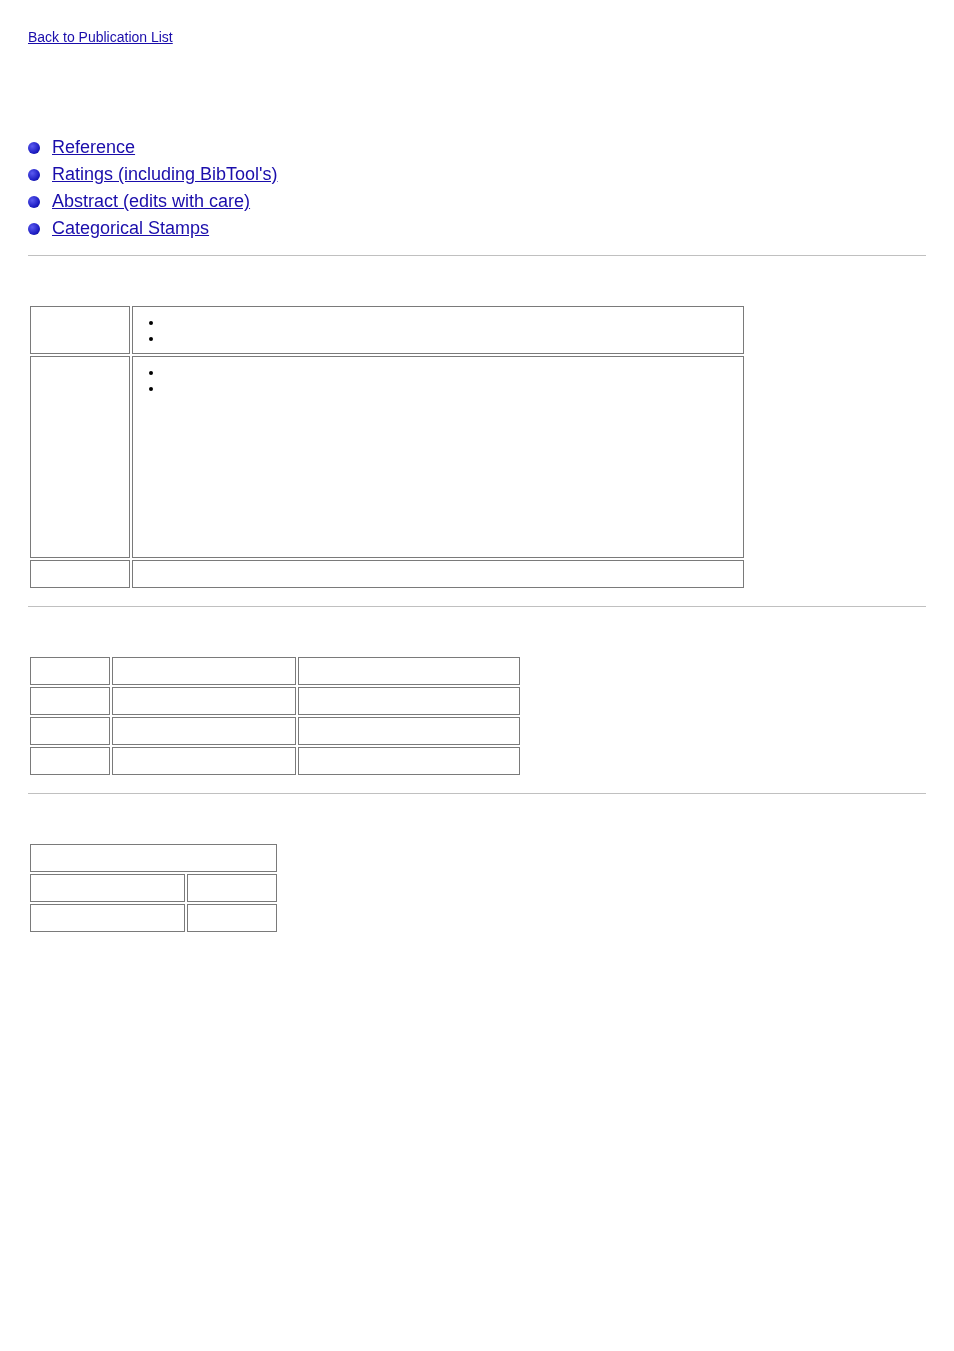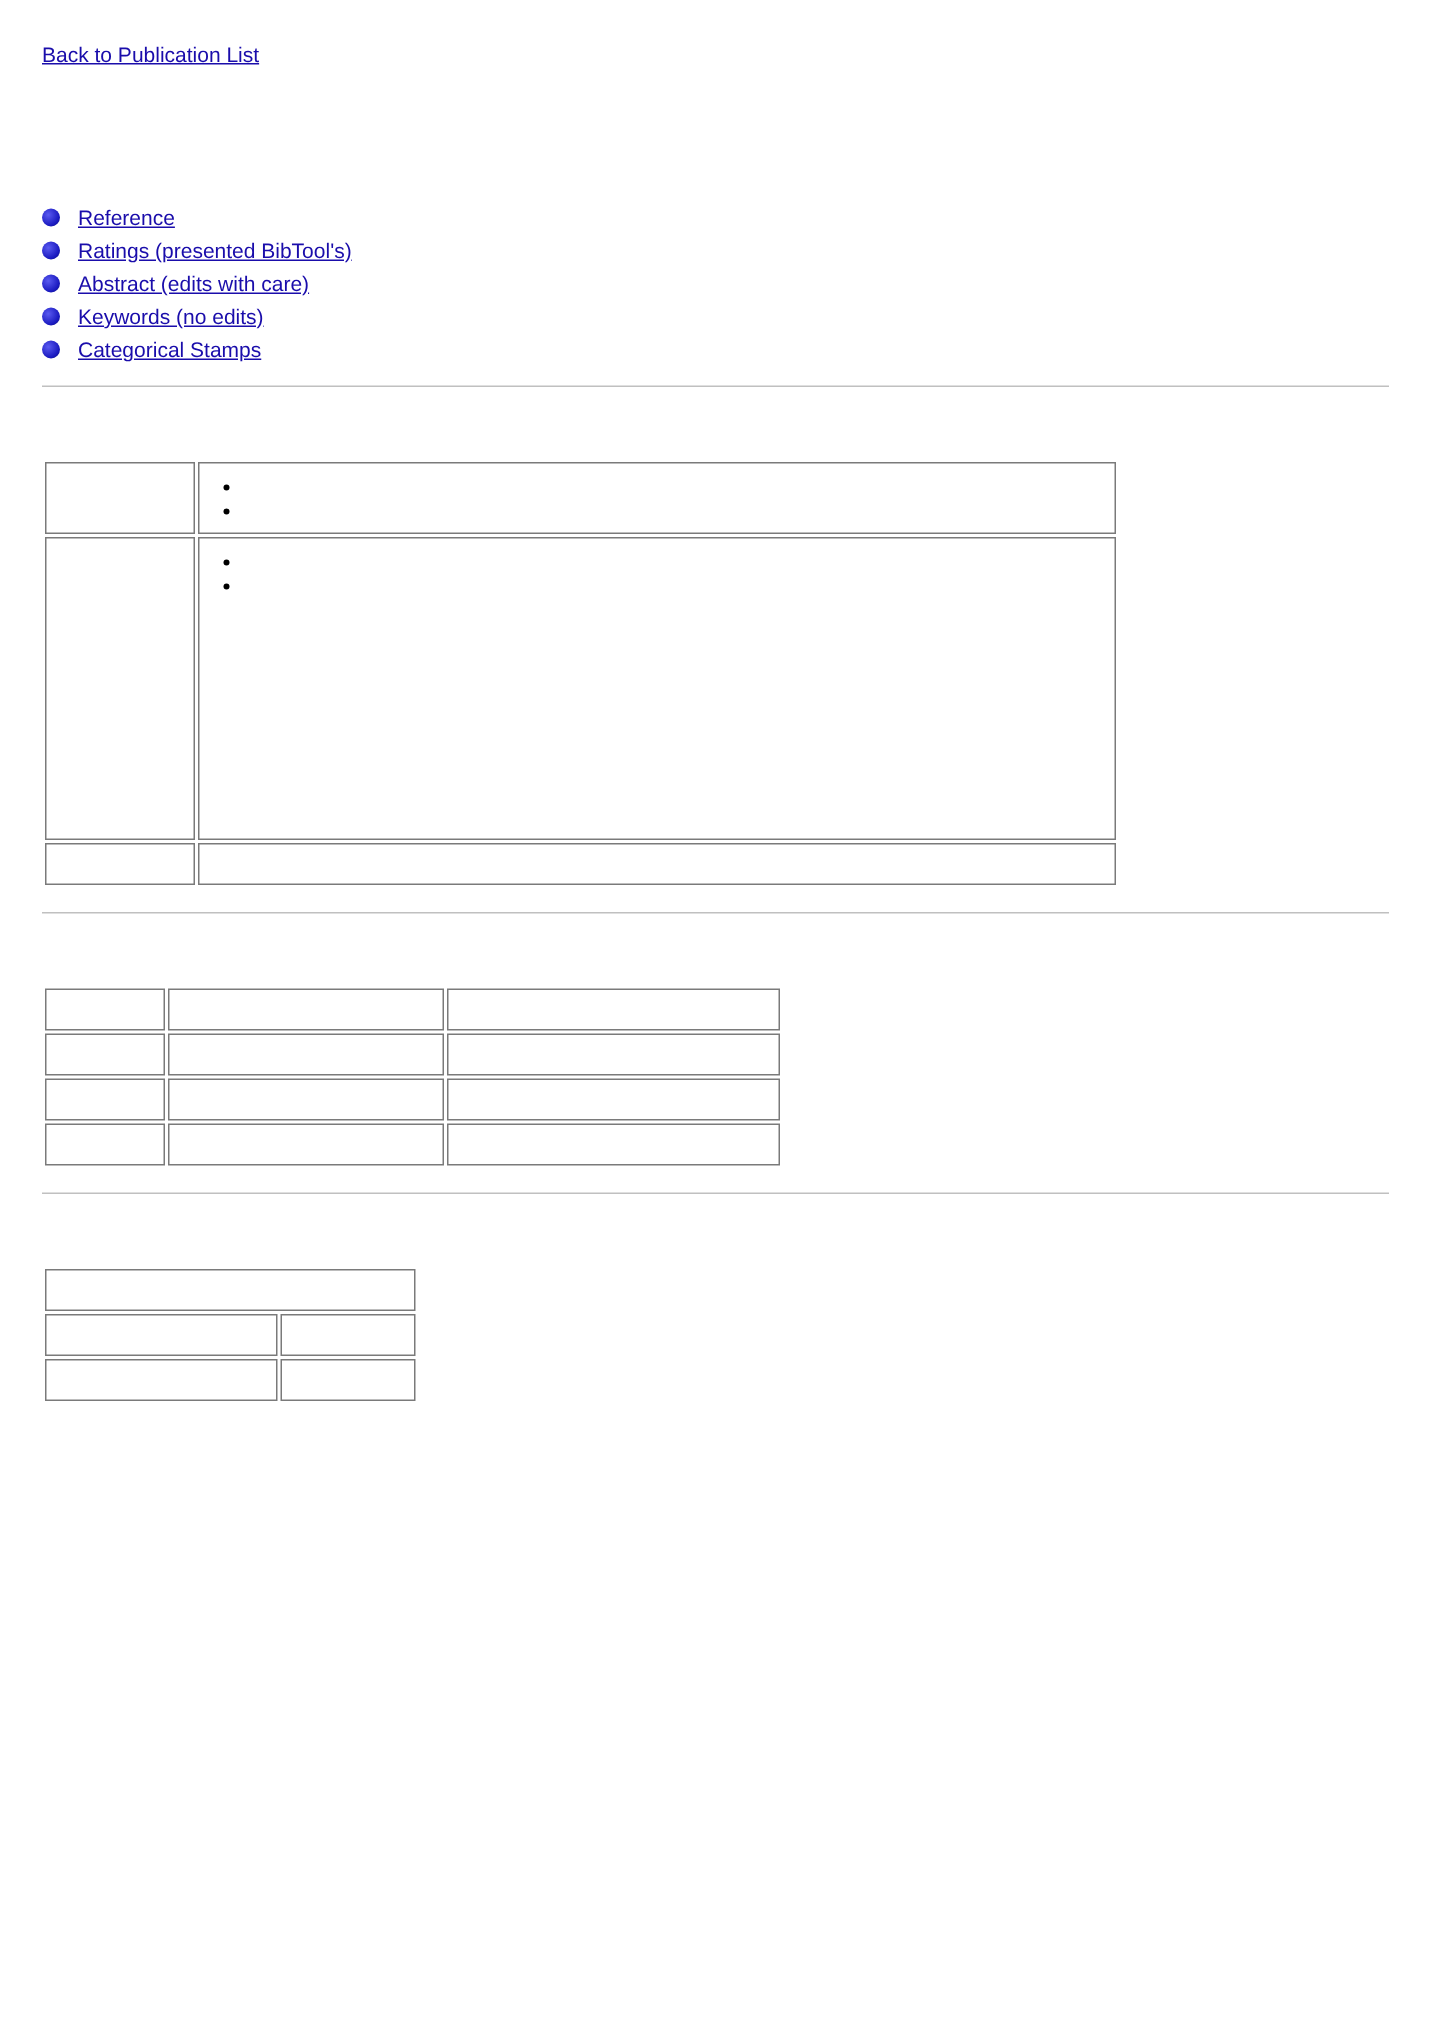--- a/index.html
+++ b/index.html
@@ -37,7 +37,7 @@
     display: flex;
     align-items: center;
     margin: 6px 0;
-    font-size: 14px;
+    font-size: 18px;
   }
   .bullet-icon {
     width: 12px;

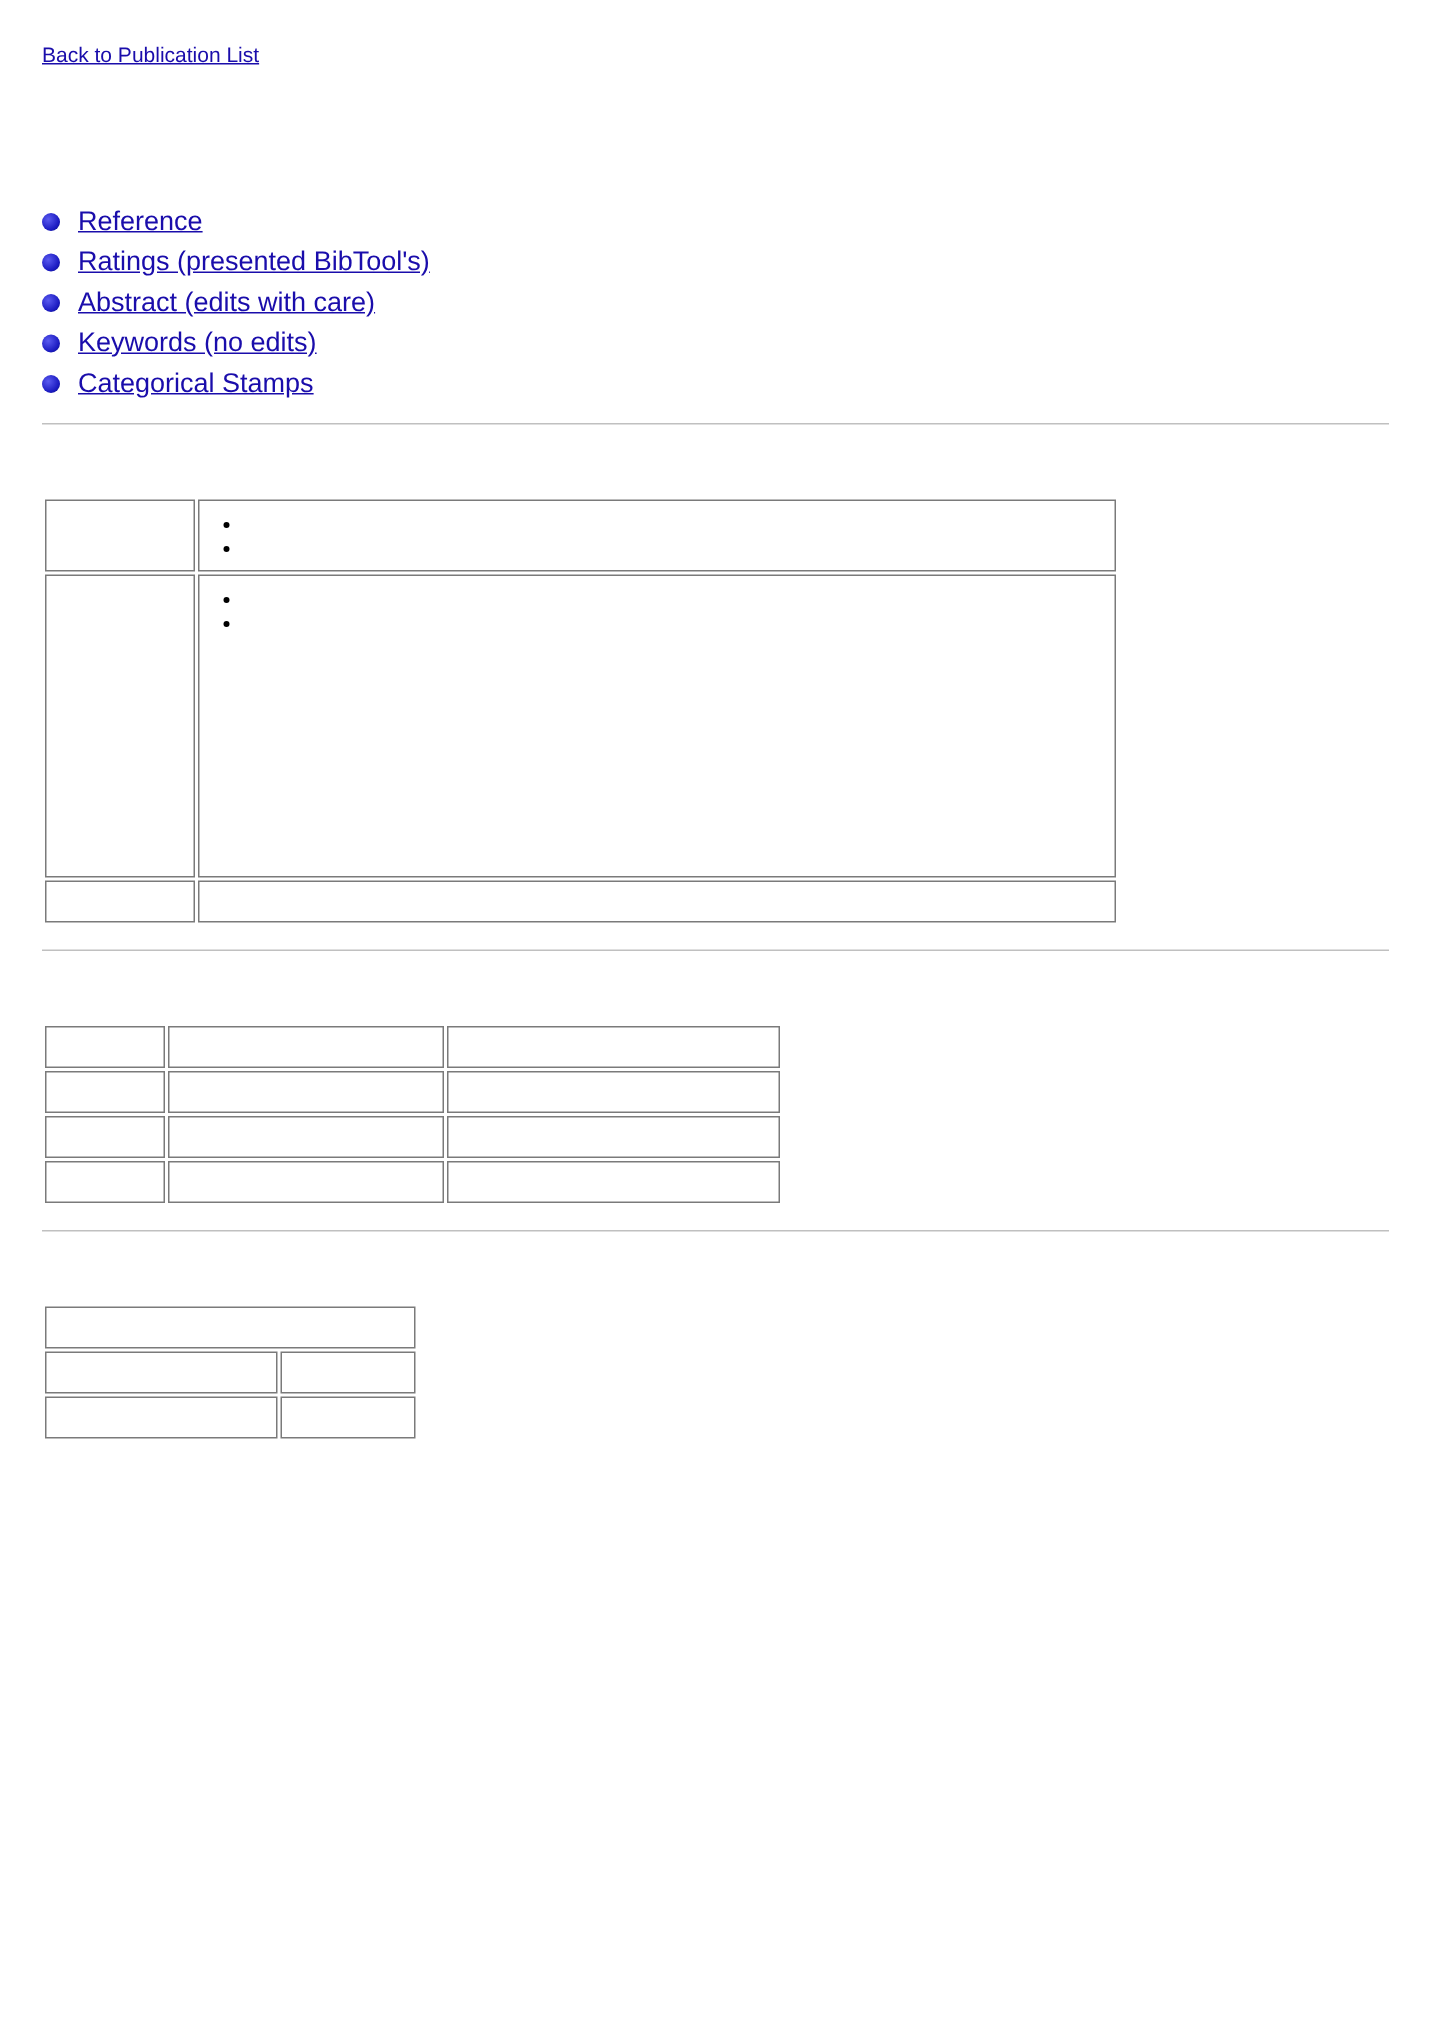--- a/index.html
+++ b/index.html
@@ -107,7 +107,7 @@
     </li>
   <li>
       <span class="bullet-icon"></span>
-      <a href="#">Ratings (presented BibTool's)</a>
+      <a href="#">Ratings (including BibTool's)</a>
     </li>
   <li>
       <span class="bullet-icon"></span>

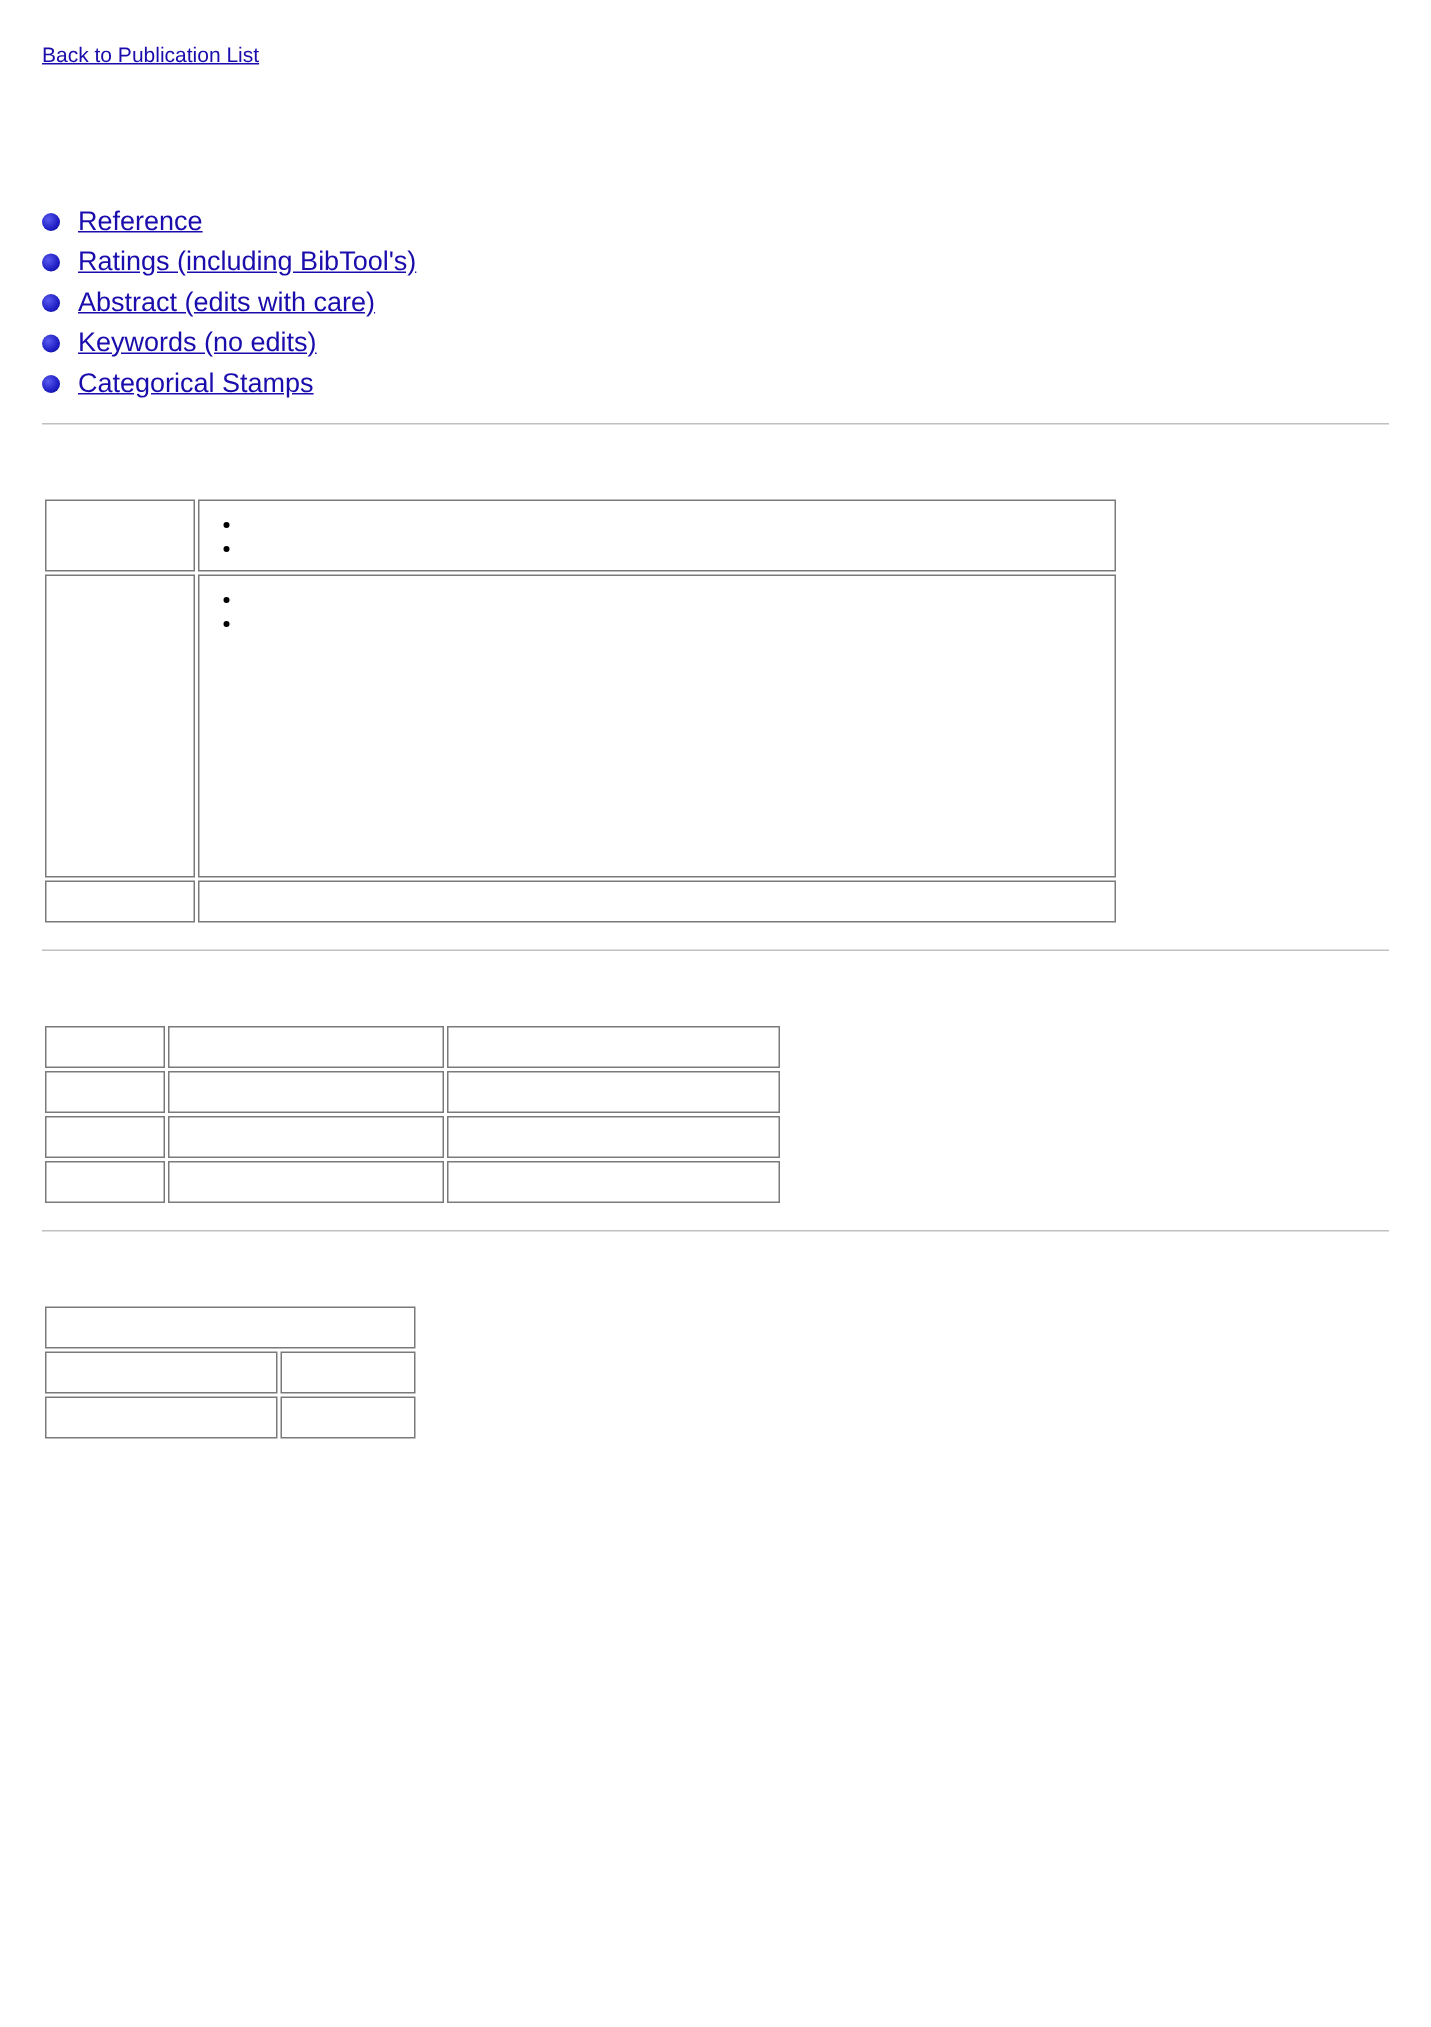--- a/index.html
+++ b/index.html
@@ -115,10 +115,6 @@
     </li>
   <li>
       <span class="bullet-icon"></span>
-      <a href="#">Keywords (no edits)</a>
-    </li>
-  <li>
-      <span class="bullet-icon"></span>
       <a href="#">Categorical Stamps</a>
     </li>
 </ul>

